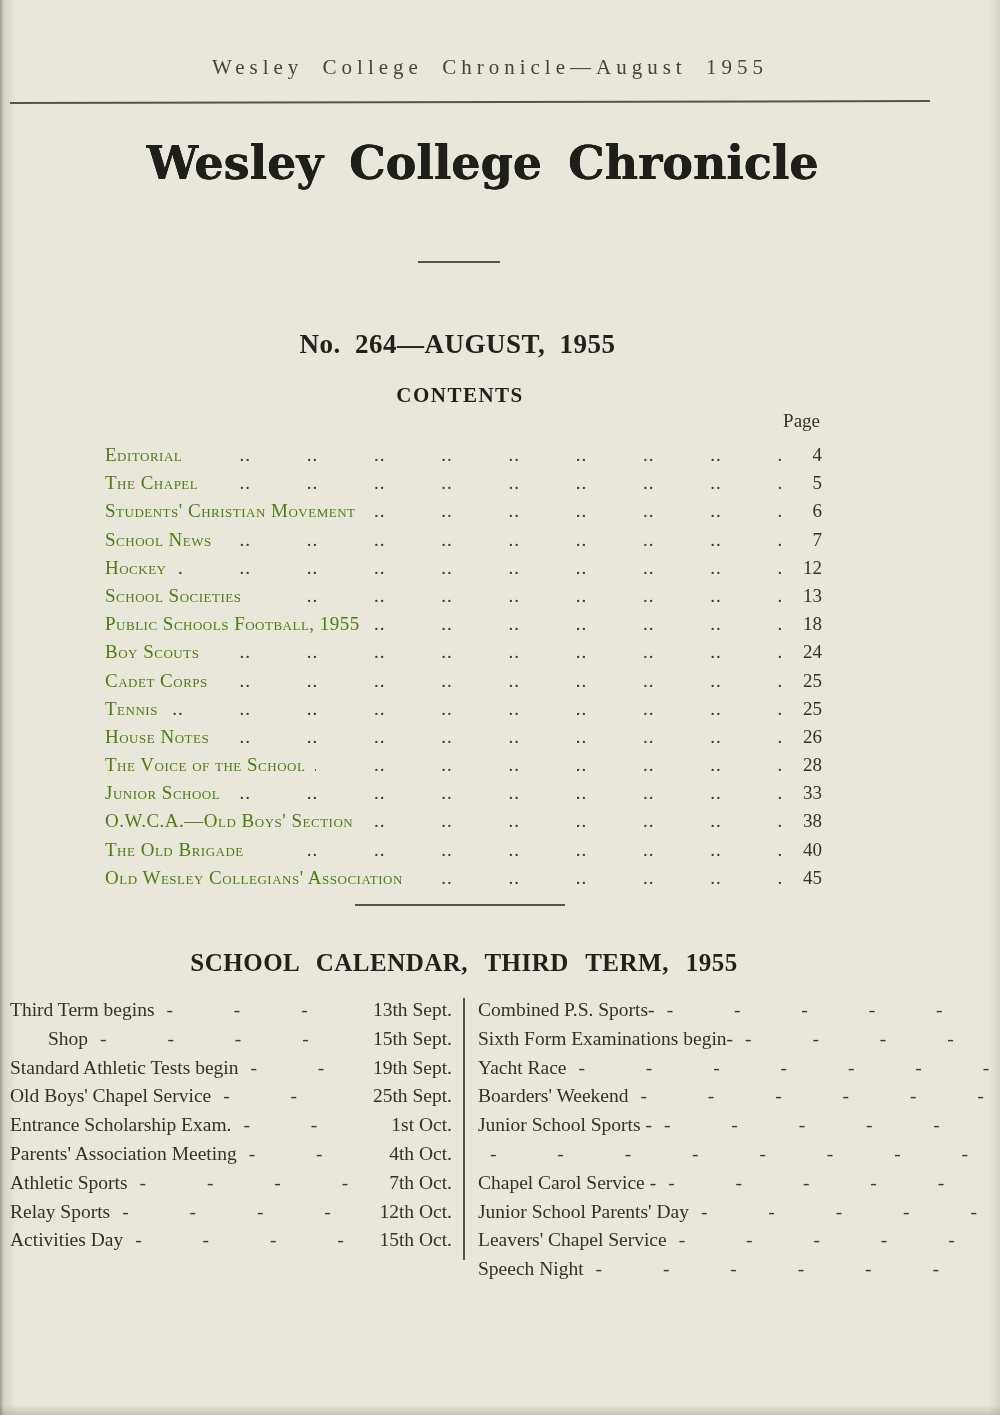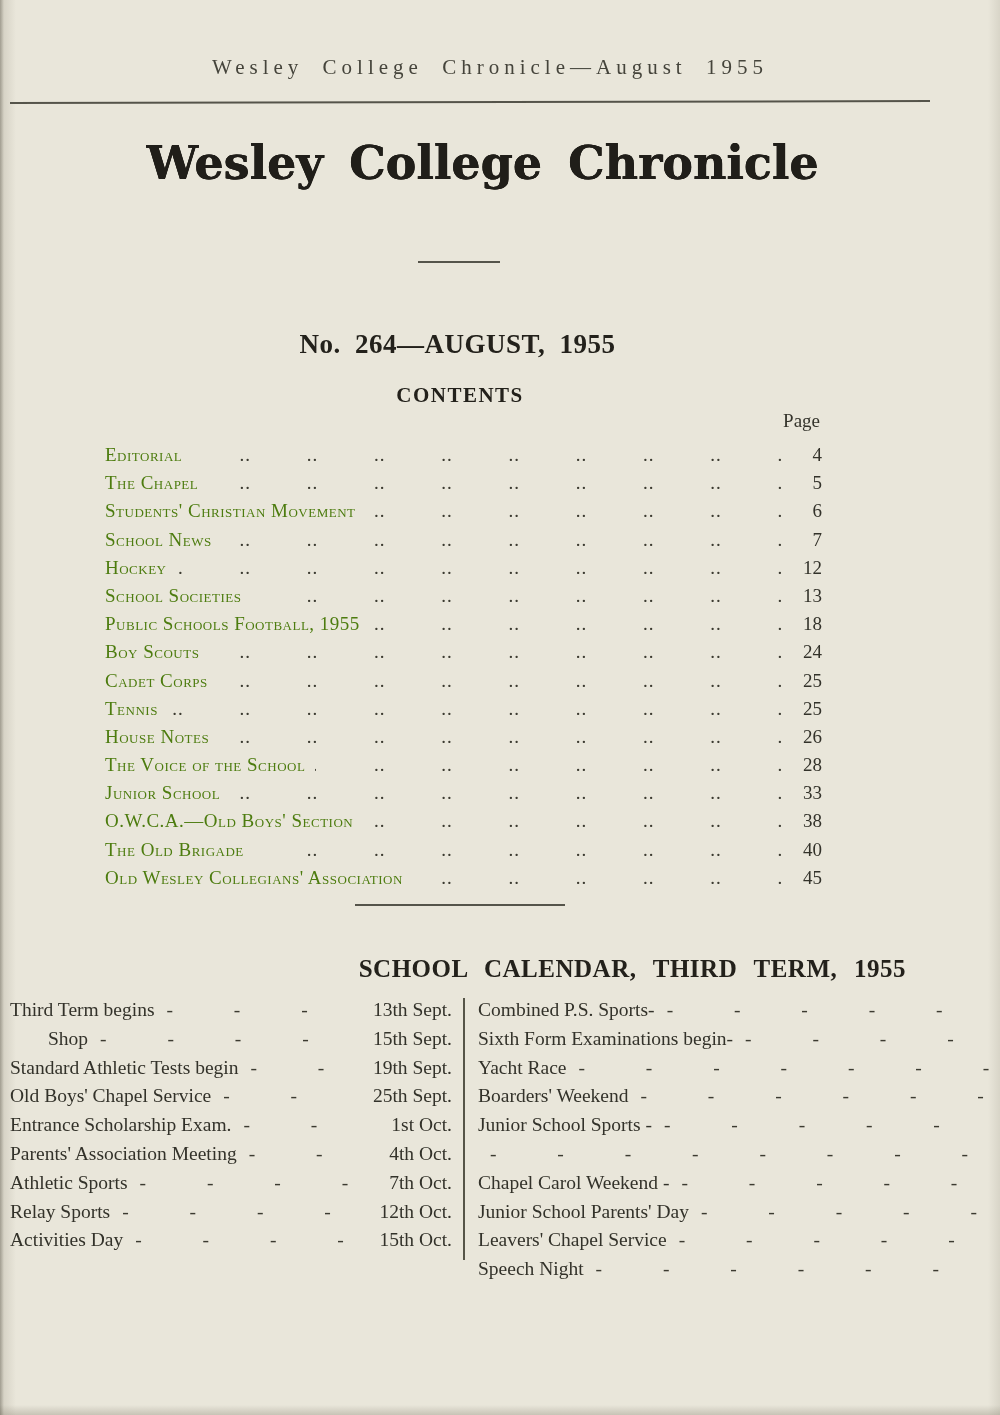--- a/index.html
+++ b/index.html
@@ -62,7 +62,7 @@
 
   .section-divider{ top:904px;left:355px;width:210px;height:2px;background:var(--rule); }
   .calendar-heading{
-    top:941px;left:8px;right:80px;margin:14px;text-align:right;
+    top:941px;left:8px;right:80px;margin:8px;text-align:center;
     font-weight:bold;font-size:25px;letter-spacing:.5px;word-spacing:10px;color:#23211b;
   }
 

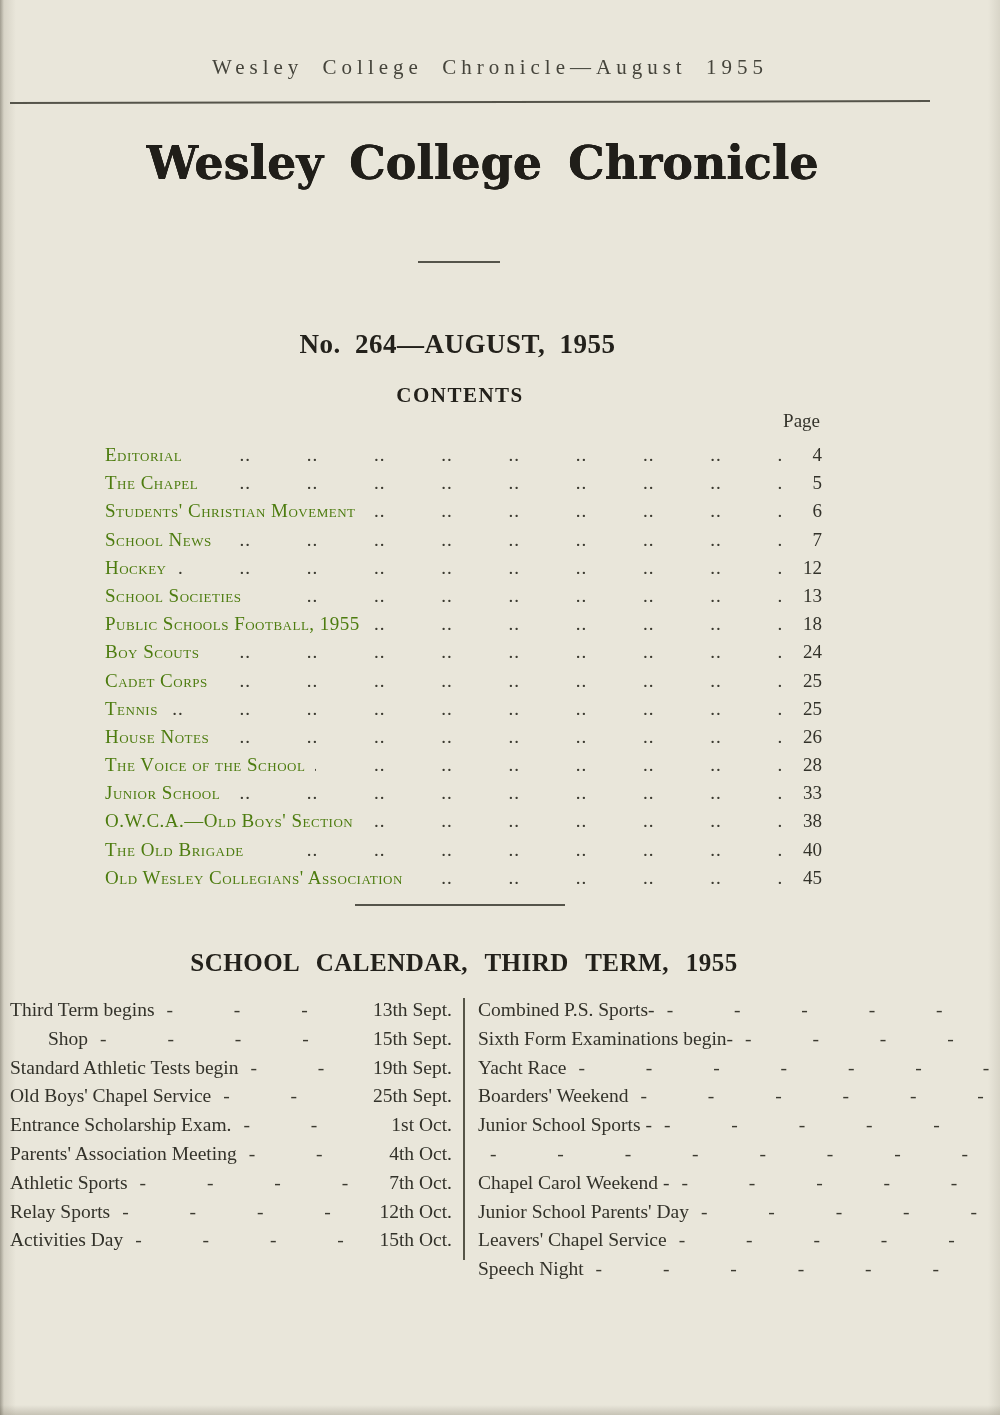--- a/index.html
+++ b/index.html
@@ -191,7 +191,7 @@
         <span class="cal-leader">- - - - - - - - - - </span>
       </div>
       <div class="cal-row">
-        <span class="cal-label">Chapel Carol Weekend -</span>
+        <span class="cal-label">Chapel Carol Service -</span>
         <span class="cal-leader">- - - - - - - - - - </span>
       </div>
       <div class="cal-row">

